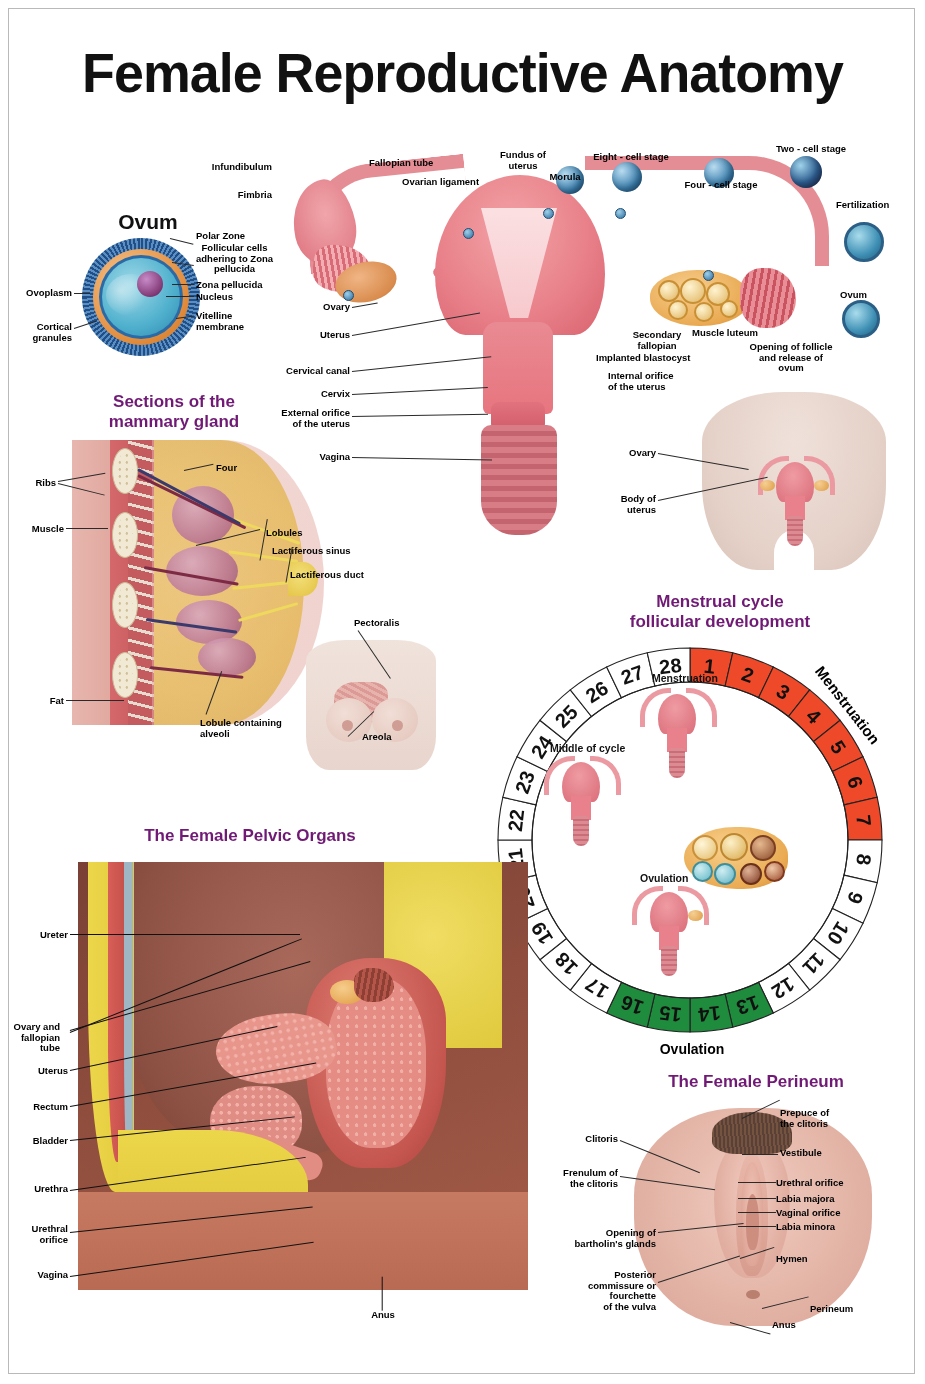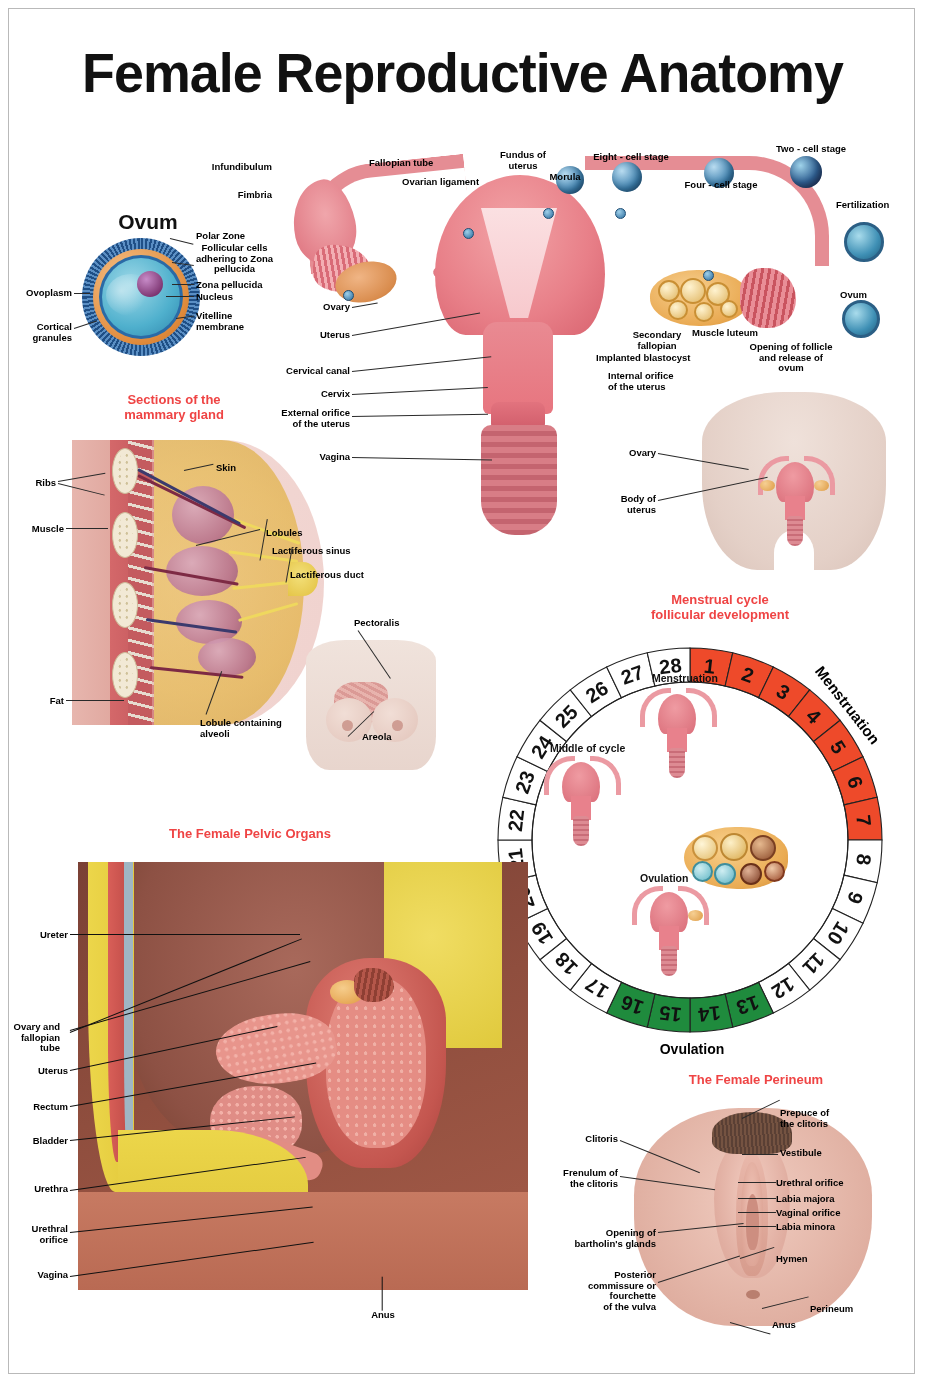--- a/index.html
+++ b/index.html
@@ -29,7 +29,7 @@
   .ldr{position:absolute;background:#2a2a2a;height:1px;transform-origin:0 50%;}
   .ldr.thick{height:1.4px;background:#111;}
   .sect-title{
-    position:absolute;text-align:center;font-size:13px;font-weight:bold;color:#ef4444;
+    position:absolute;text-align:center;font-size:17px;font-weight:bold;color:#701a75;
     line-height:1.16;white-space:pre;font-family:"Liberation Sans", sans-serif;
   }
   

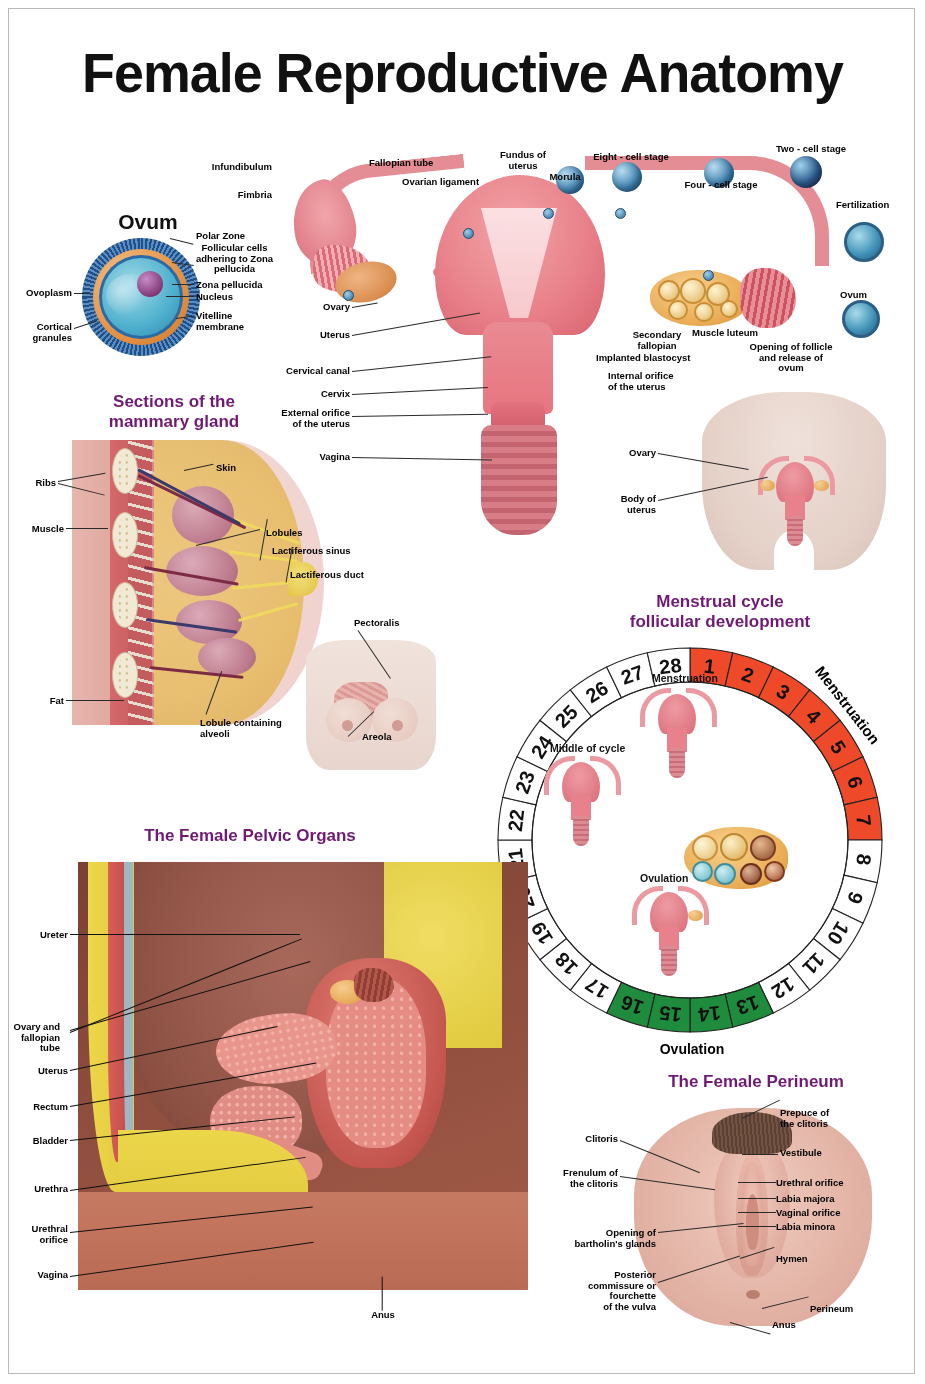--- a/index.html
+++ b/index.html
@@ -382,7 +382,7 @@
   <div class="ldr" style="left:58px;top:483px;width:48px;transform:rotate(14deg);"></div>
   <div class="ldr" style="left:66px;top:528px;width:42px;"></div>
   <div class="ldr" style="left:66px;top:700px;width:58px;"></div>
-  <div class="lbl" style="left:216px;top:463px;">Skin</div>
+  <div class="lbl" style="left:216px;top:463px;">Four</div>
   <div class="lbl" style="left:266px;top:528px;">Lobules</div>
   <div class="lbl" style="left:272px;top:546px;">Lactiferous sinus</div>
   <div class="lbl" style="left:290px;top:570px;">Lactiferous duct</div>

